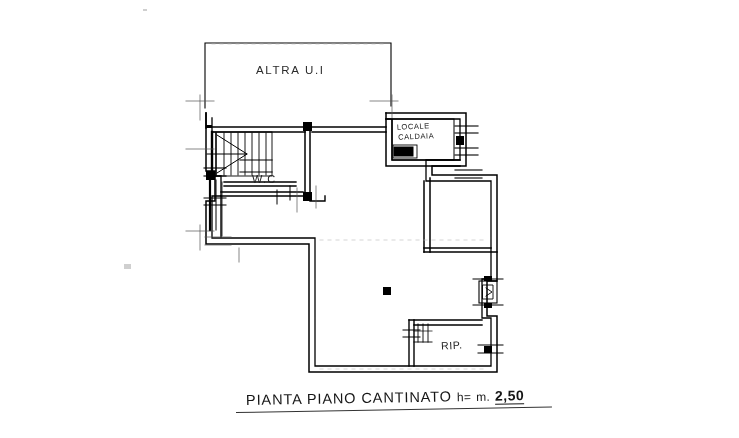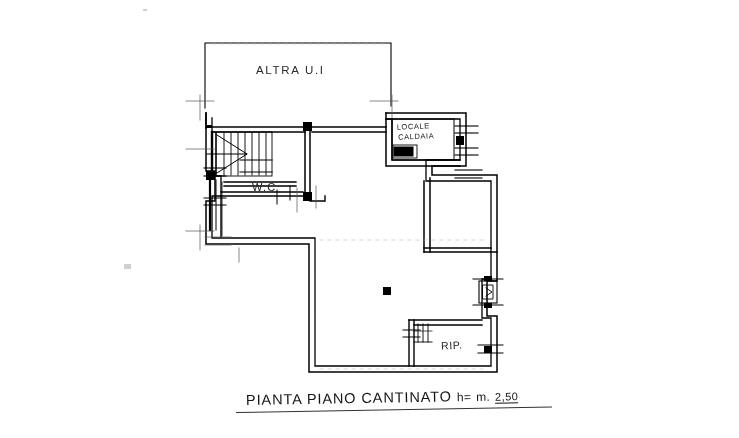--- a/index.html
+++ b/index.html
@@ -41,7 +41,7 @@
   }
   #label-wc {
     left: 252px;
-    top: 181px;
+    top: 173px;
     font-size: 11px;
     letter-spacing: 1.2px;
     color: #222;

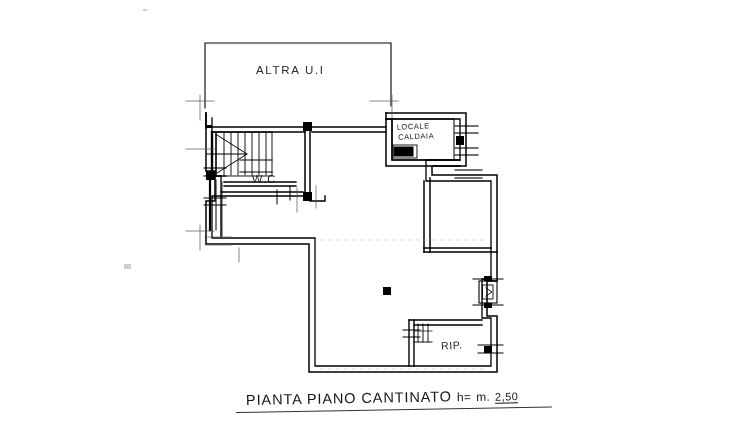--- a/index.html
+++ b/index.html
@@ -83,8 +83,8 @@
     letter-spacing: 0.3px;
   }
   #caption .val {
-    font-size: 11px;
-    font-weight: normal;
+    font-size: 14px;
+    font-weight: bold;
     letter-spacing: 0.5px;
     border-bottom: 1.4px solid #161616;
     padding-bottom: 0px;

